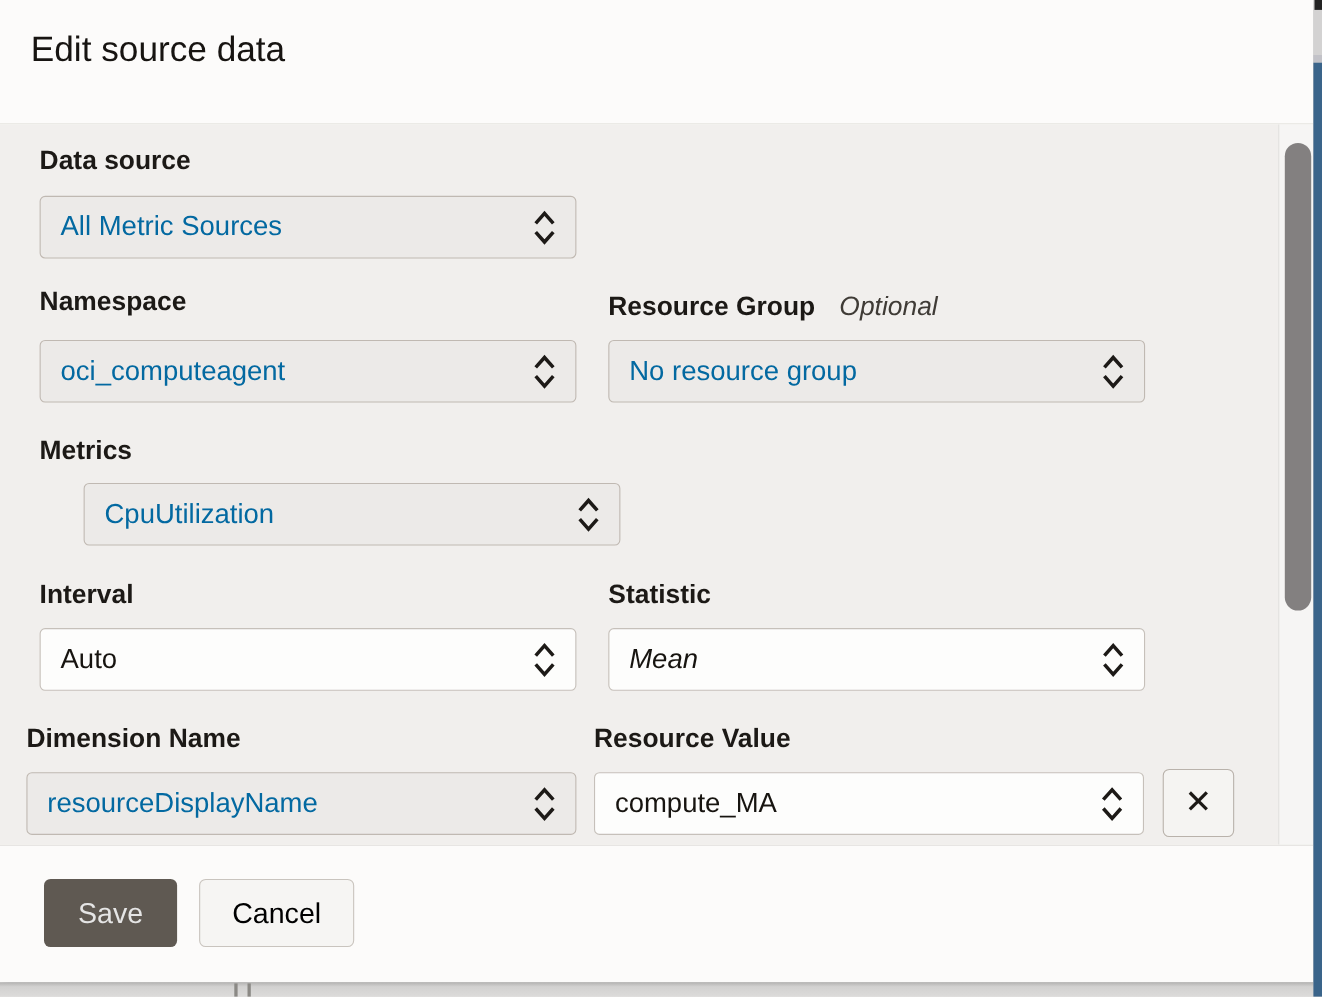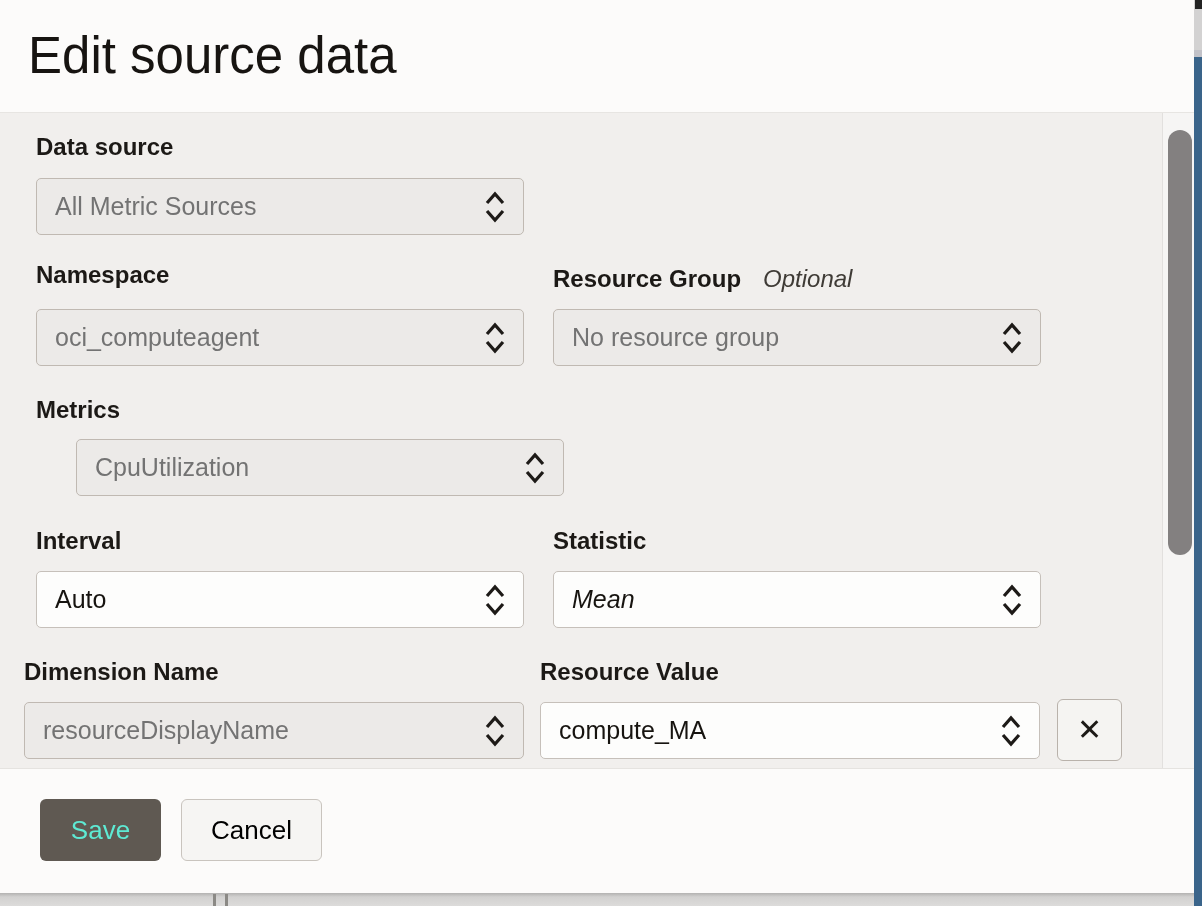--- a/index.html
+++ b/index.html
@@ -30,7 +30,7 @@
   }
   .modal-title{
     position:absolute;left:28px;top:26px;
-    font-size:51px;font-weight:400;color:#171411;letter-spacing:0;
+    font-size:32px;font-weight:400;color:#171411;letter-spacing:0;
   }
   .modal-body{
     position:absolute;left:0;top:113px;width:1194px;height:655px;

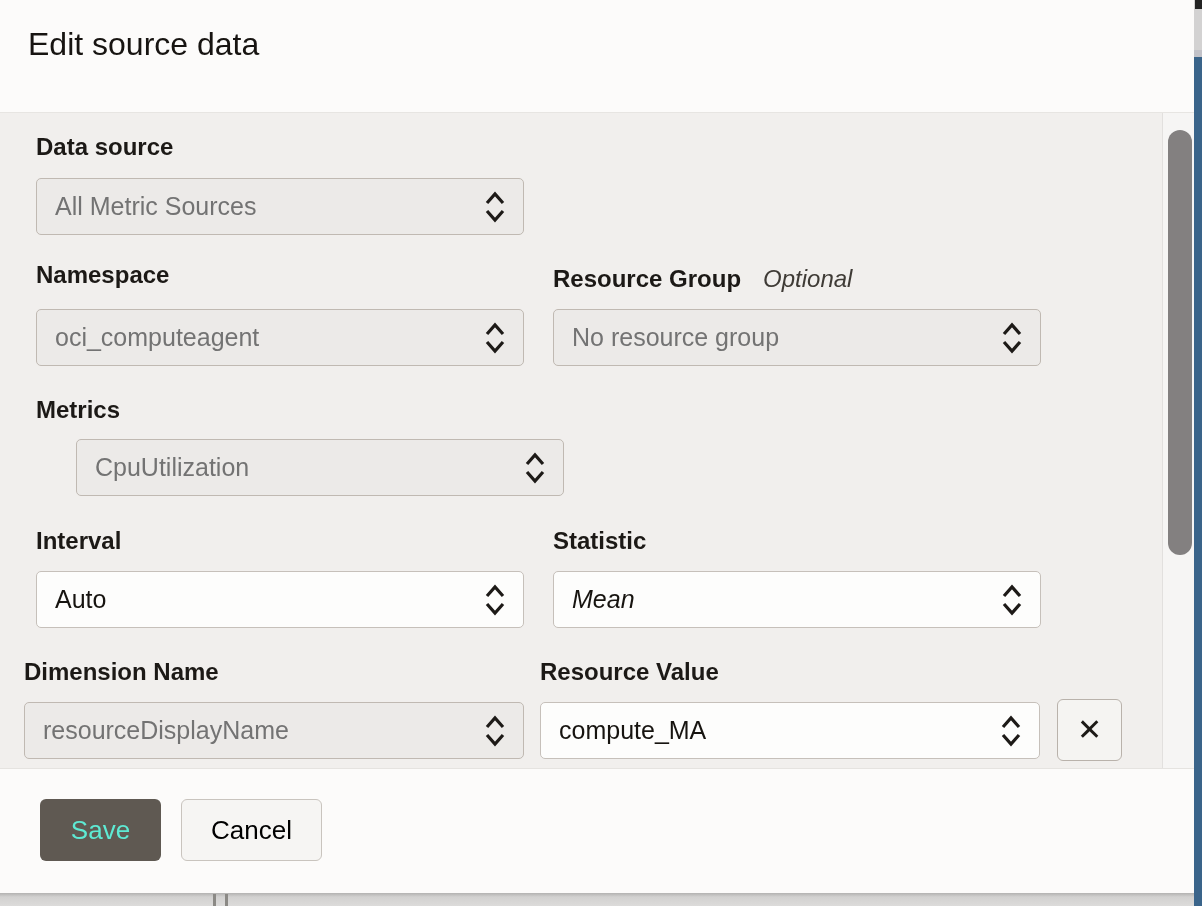--- a/index.html
+++ b/index.html
@@ -53,7 +53,7 @@
     position:absolute;left:18px;top:0;line-height:55px;font-size:25px;color:#171410;white-space:nowrap;
   }
   .select.disabled{background:#eceae8;border-color:#c0b9b2;}
-  .select.disabled .select-value{color:#737373;}
+  .select.disabled .select-value{color:#0369a1;}
   .select-caret{position:absolute;right:15px;top:50%;margin-top:-17px;width:26px;height:34px;}
   .remove-btn{
     position:absolute;width:65px;height:62px;box-sizing:border-box;

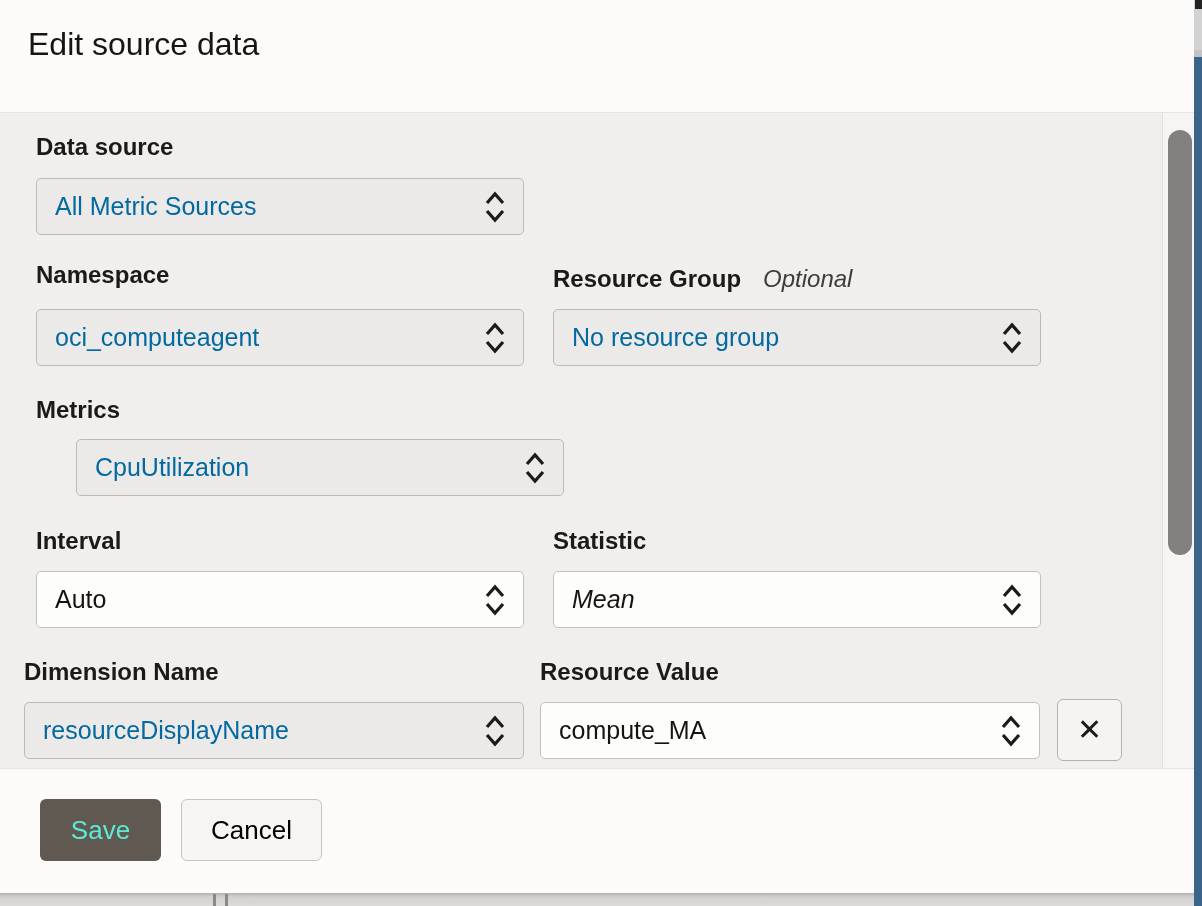--- a/index.html
+++ b/index.html
@@ -64,7 +64,7 @@
   
   .btn{position:absolute;top:30px;height:62px;box-sizing:border-box;border-radius:6px;
     font-size:26px;font-family:"Liberation Sans","DejaVu Sans",sans-serif;cursor:pointer;border:none;}
-  .btn-save{left:40px;width:121px;background:#5f5952;color:#5eead4;}
+  .btn-save{left:40px;width:121px;background:#5f5952;color:#e5e5e5;}
   .btn-cancel{left:181px;width:141px;background:#f6f5f3;color:#000000;border:1px solid #c9c4be;}
   
   .scroll-track{

